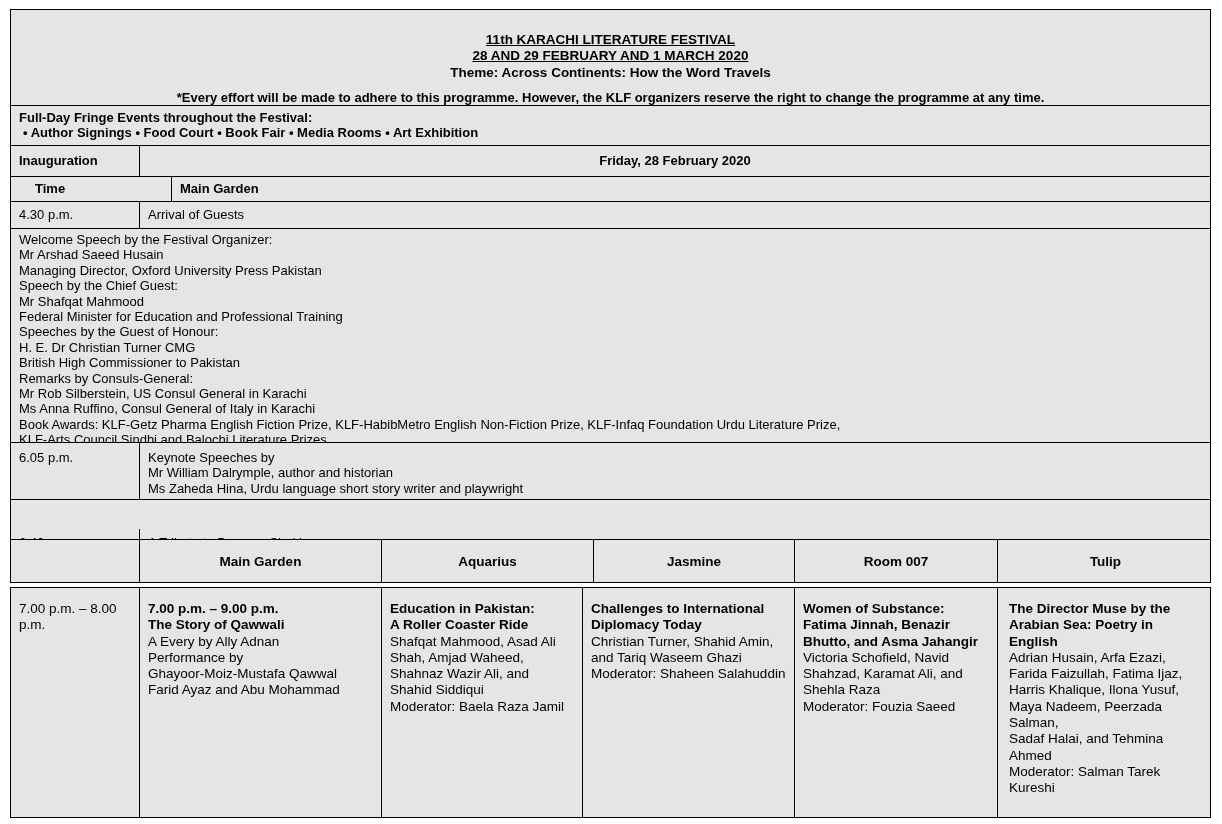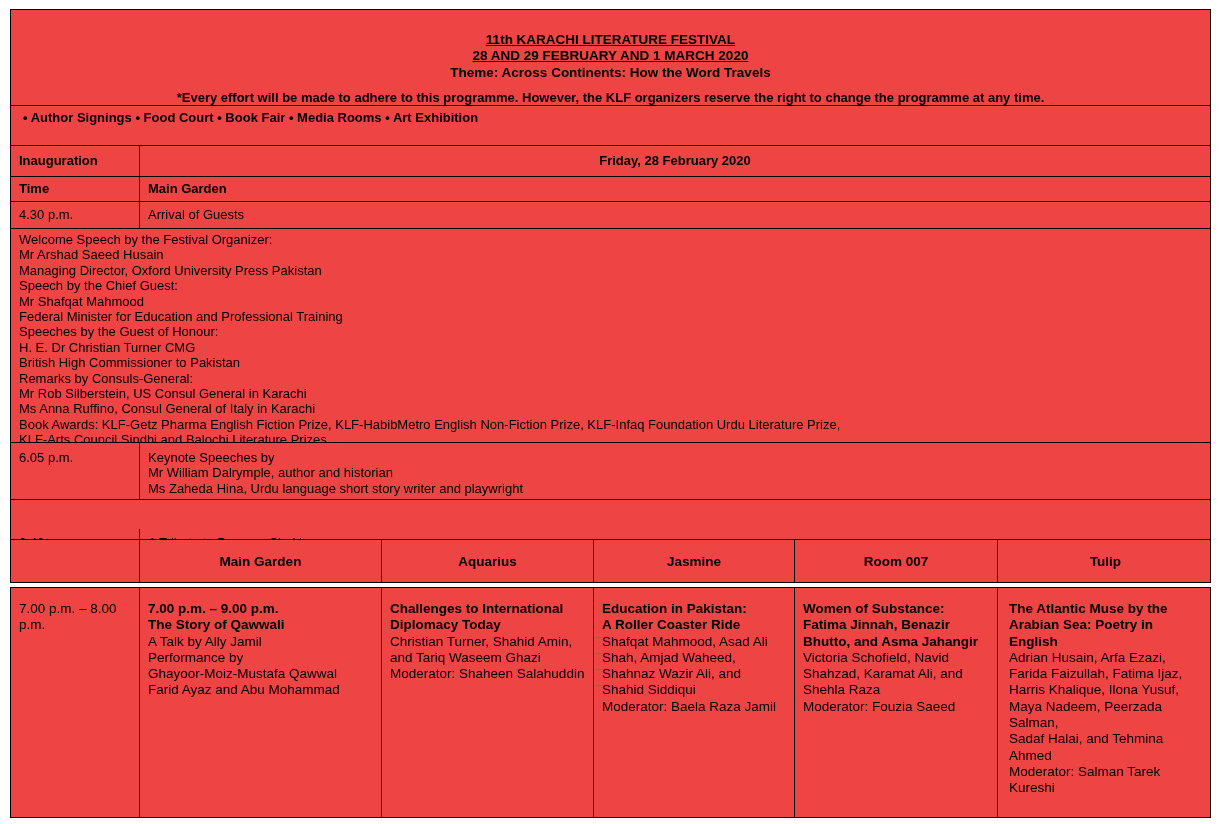--- a/index.html
+++ b/index.html
@@ -24,7 +24,7 @@
   }
   .tbl {
     border: 1px solid #000;
-    background: #ef4444;
+    background: #e5e5e5;
     box-sizing: border-box;
     width: 100%;
   }

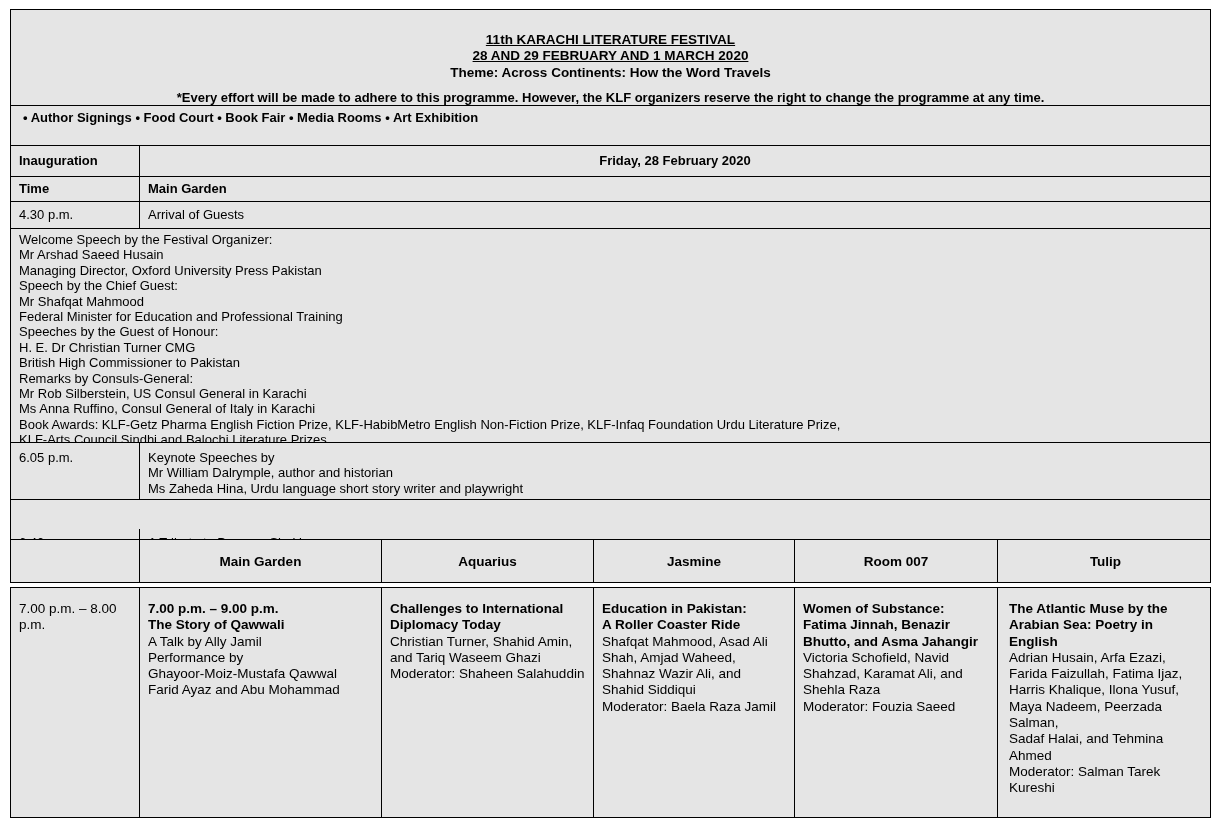--- a/index.html
+++ b/index.html
@@ -121,6 +121,7 @@
 
       <div class="row t-upper">
         <div class="cell c-main r-fringe b">
+          <div>Full-Day Fringe Events throughout the Festival:</div>
           <div class="fringe-items">• Author Signings • Food Court • Book Fair • Media Rooms • Art Exhibition</div>
         </div>
       </div>

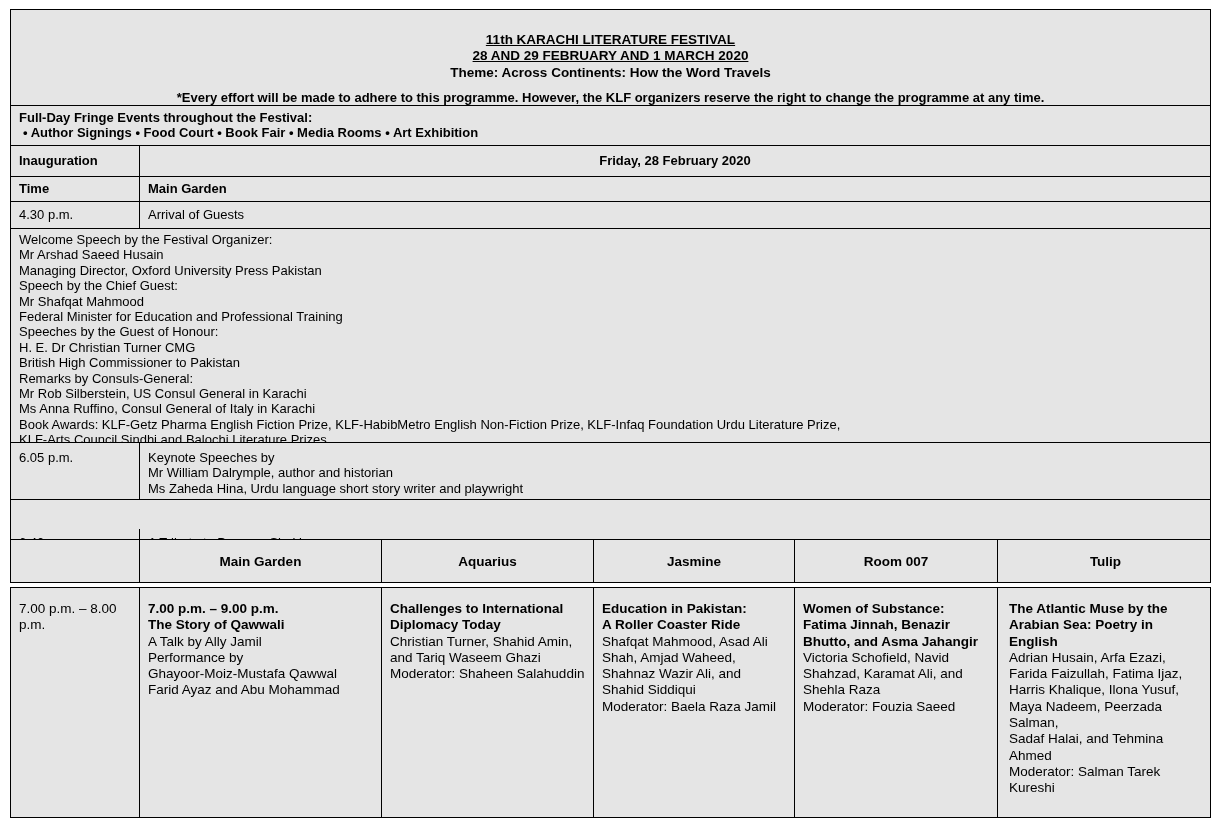--- a/index.html
+++ b/index.html
@@ -74,7 +74,7 @@
   .r-inaug   { height: 31px; }
   .r-inaug .cell { padding-top: 7px; }
   .r-timehdr { height: 25px; }
-  .r-timehdr .cell { padding-top: 4px; }
+  .r-timehdr .cell { padding-top: 4px; margin-left: 16px; }
   .r-430     { height: 27px; }
   .r-430 .cell { padding-top: 5px; }
   .r-500     { height: 214px; }

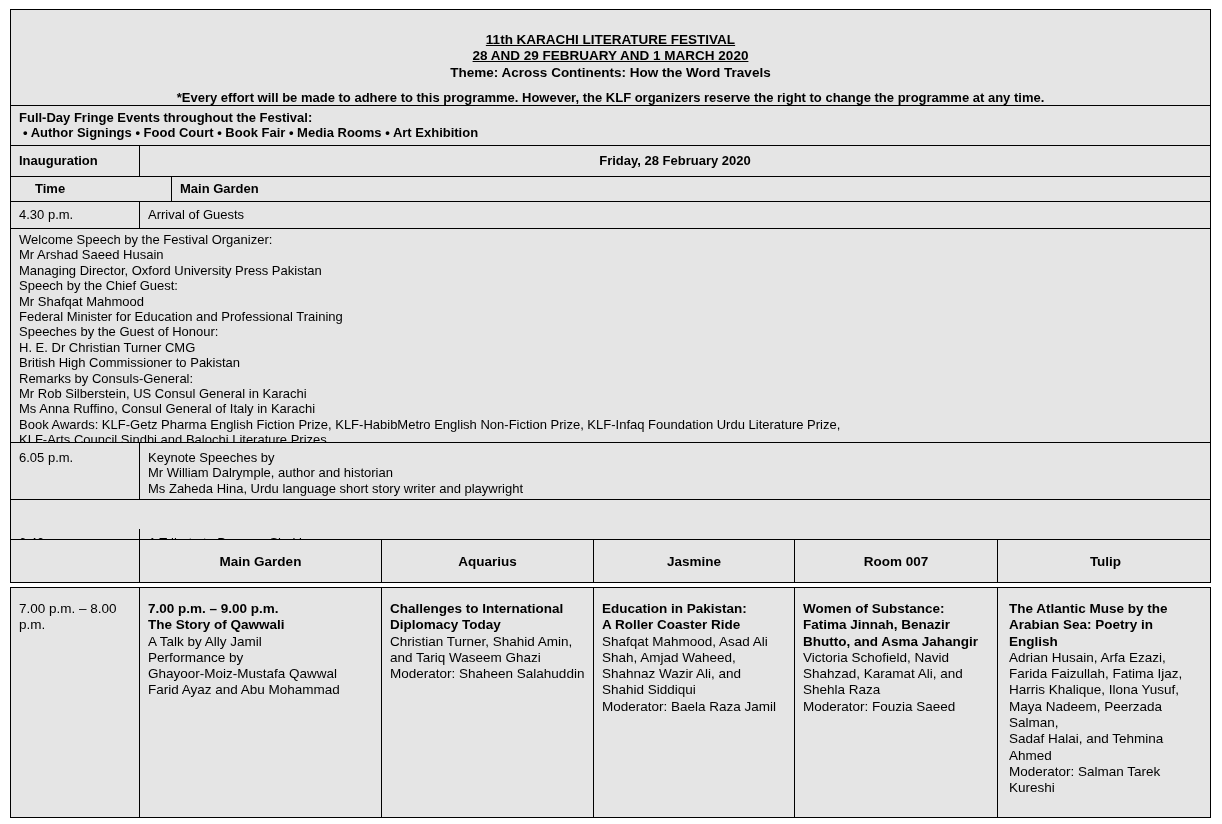--- a/index.html
+++ b/index.html
@@ -197,16 +197,16 @@
 Ghayoor-Moiz-Mustafa Qawwal
 Farid Ayaz and Abu Mohammad</div>
         </div>
-        <div class="cell c-aq">
-          <div class="session-title pre">Challenges to International Diplomacy Today</div>
-          <div class="pre">Christian Turner, Shahid Amin, and Tariq Waseem Ghazi
-Moderator: Shaheen Salahuddin</div>
-        </div>
         <div class="cell c-jas">
           <div class="session-title pre">Education in Pakistan:
 A Roller Coaster Ride</div>
           <div class="pre">Shafqat Mahmood, Asad Ali Shah, Amjad Waheed, Shahnaz Wazir Ali, and Shahid Siddiqui
 Moderator: Baela Raza Jamil</div>
+        </div>
+        <div class="cell c-aq">
+          <div class="session-title pre">Challenges to International Diplomacy Today</div>
+          <div class="pre">Christian Turner, Shahid Amin, and Tariq Waseem Ghazi
+Moderator: Shaheen Salahuddin</div>
         </div>
         <div class="cell c-r7">
           <div class="session-title pre">Women of Substance: Fatima Jinnah, Benazir Bhutto, and Asma Jahangir</div>

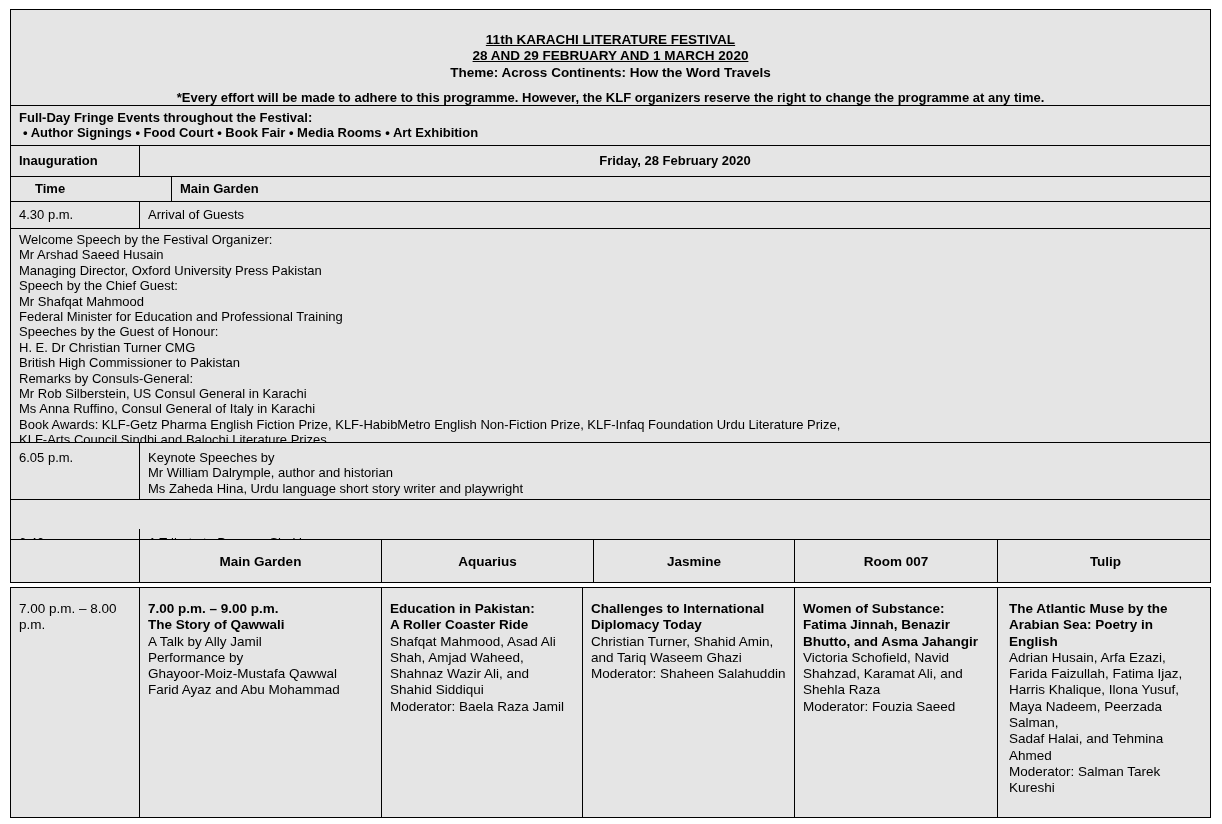--- a/index.html
+++ b/index.html
@@ -214,7 +214,7 @@
 Moderator: Fouzia Saeed</div>
         </div>
         <div class="cell c-tulip">
-          <div class="session-title pre">The Atlantic Muse by the Arabian Sea: Poetry in English</div>
+          <div class="session-title pre">The Director Muse by the Arabian Sea: Poetry in English</div>
           <div class="pre">Adrian Husain, Arfa Ezazi,
 Farida Faizullah, Fatima Ijaz,
 Harris Khalique, Ilona Yusuf,

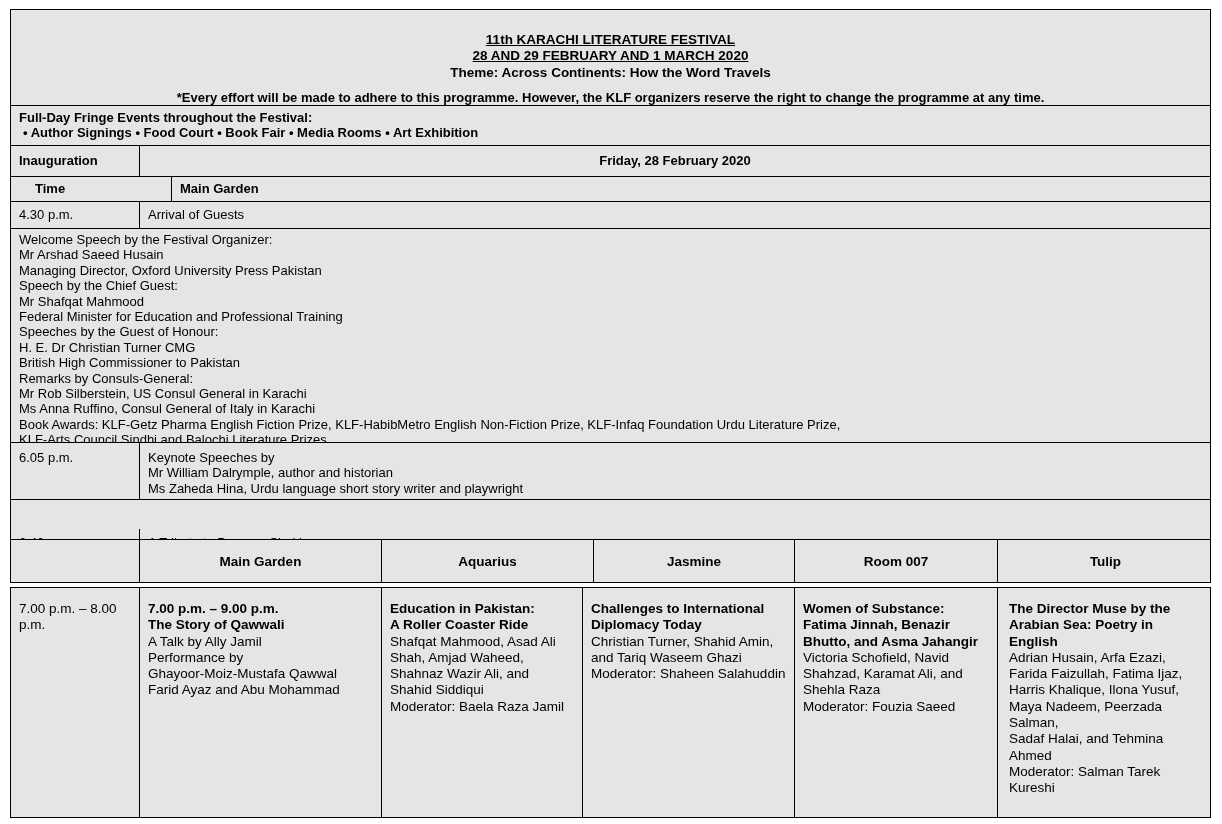--- a/index.html
+++ b/index.html
@@ -192,7 +192,7 @@
         <div class="cell c-mg">
           <div class="session-title pre">7.00 p.m. – 9.00 p.m.
 The Story of Qawwali</div>
-          <div class="pre">A Talk by Ally Jamil
+          <div class="pre">A Every by Ally Adnan
 Performance by
 Ghayoor-Moiz-Mustafa Qawwal
 Farid Ayaz and Abu Mohammad</div>

